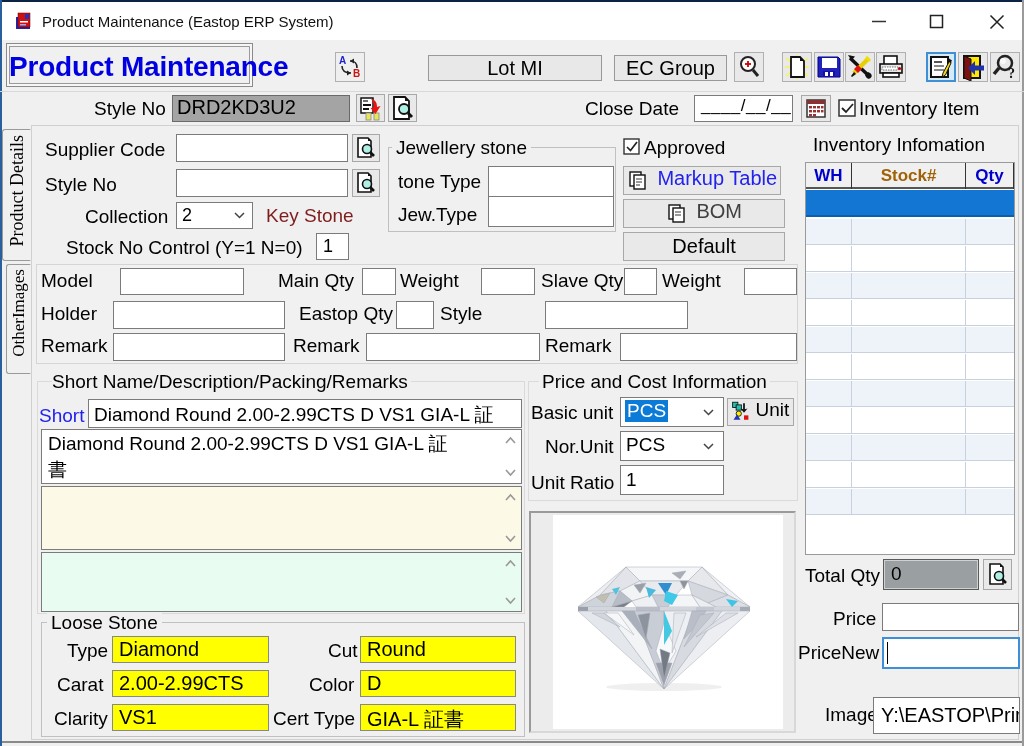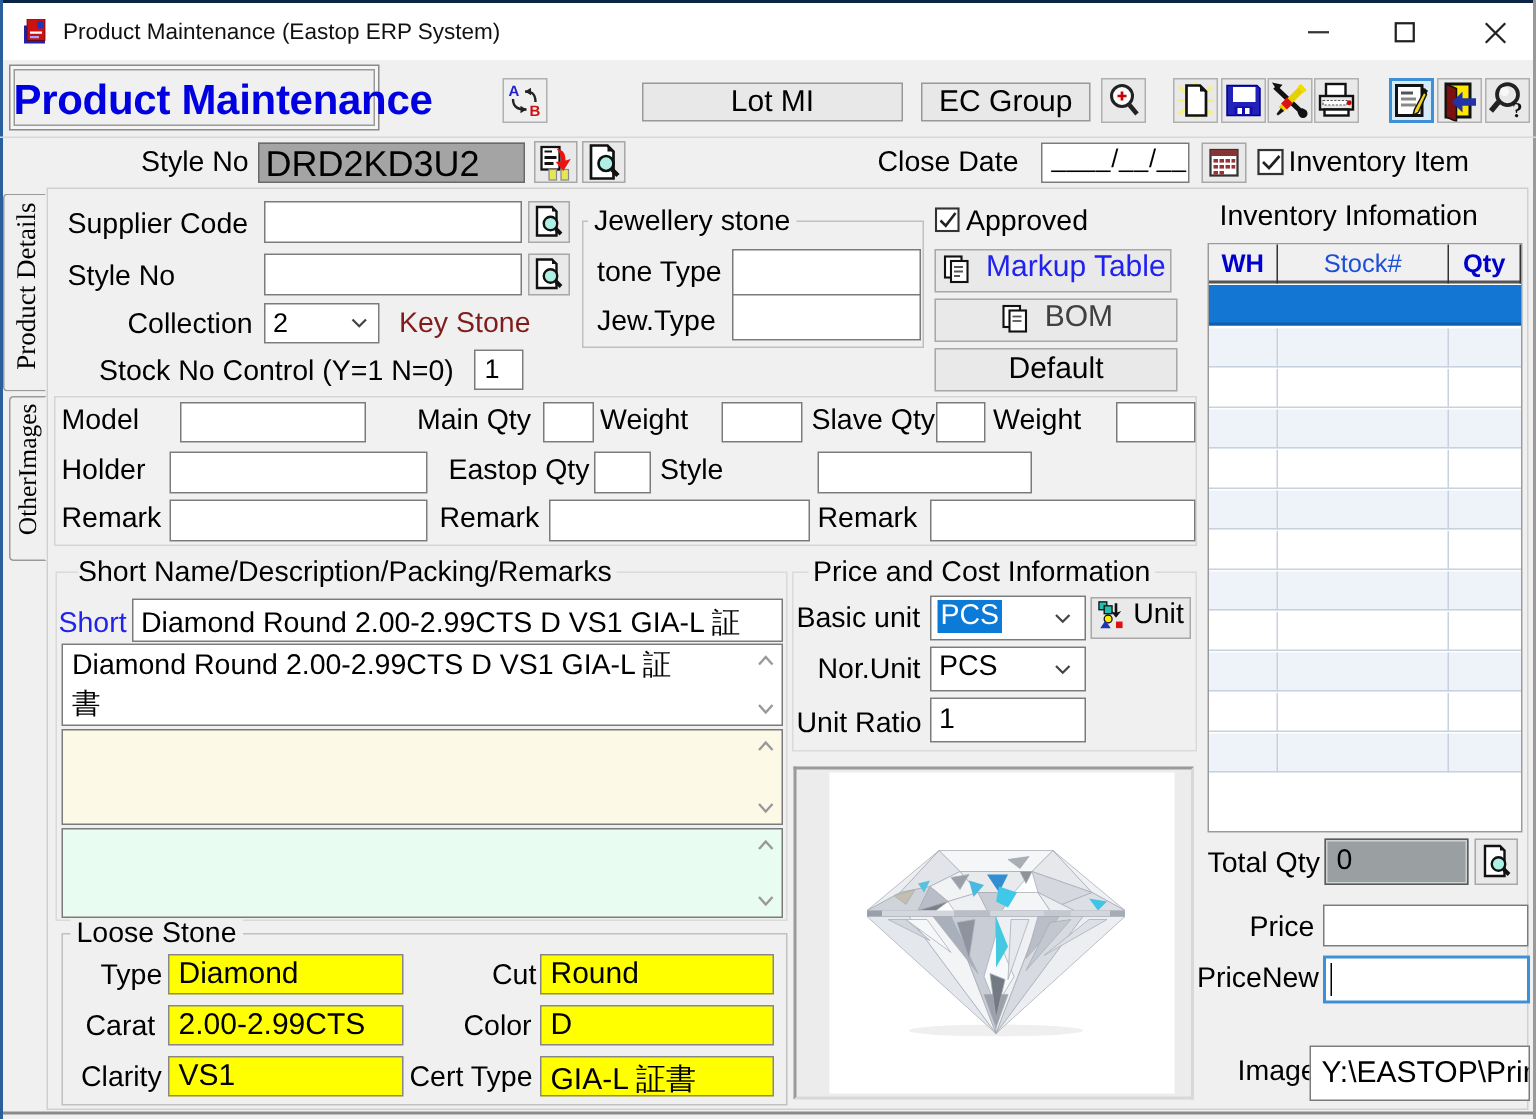--- a/index.html
+++ b/index.html
@@ -158,7 +158,7 @@
 
 <div class="abs" id="row2">
   <span class="lbl" style="left:94px;top:6px;">Style No</span>
-  <div class="abs" style="left:172px;top:3px;width:178px;height:27px;background:#a4a4a4;border:1px solid #6a6a6a;font-size:24px;color:#000;padding:0 4px;">DRD2KD3U2</div>
+  <div class="abs" style="left:172px;top:3px;width:178px;height:27px;background:#a4a4a4;border:1px solid #6a6a6a;font-size:20px;color:#000;padding:0 4px;">DRD2KD3U2</div>
   <div class="btn3d" style="left:356px;top:2px;width:29px;height:28px;">
     <svg width="27" height="26" viewBox="0 0 27 26">
       <rect x="4" y="3" width="12" height="15" fill="#ffffff" stroke="#111" stroke-width="1.5"></rect>

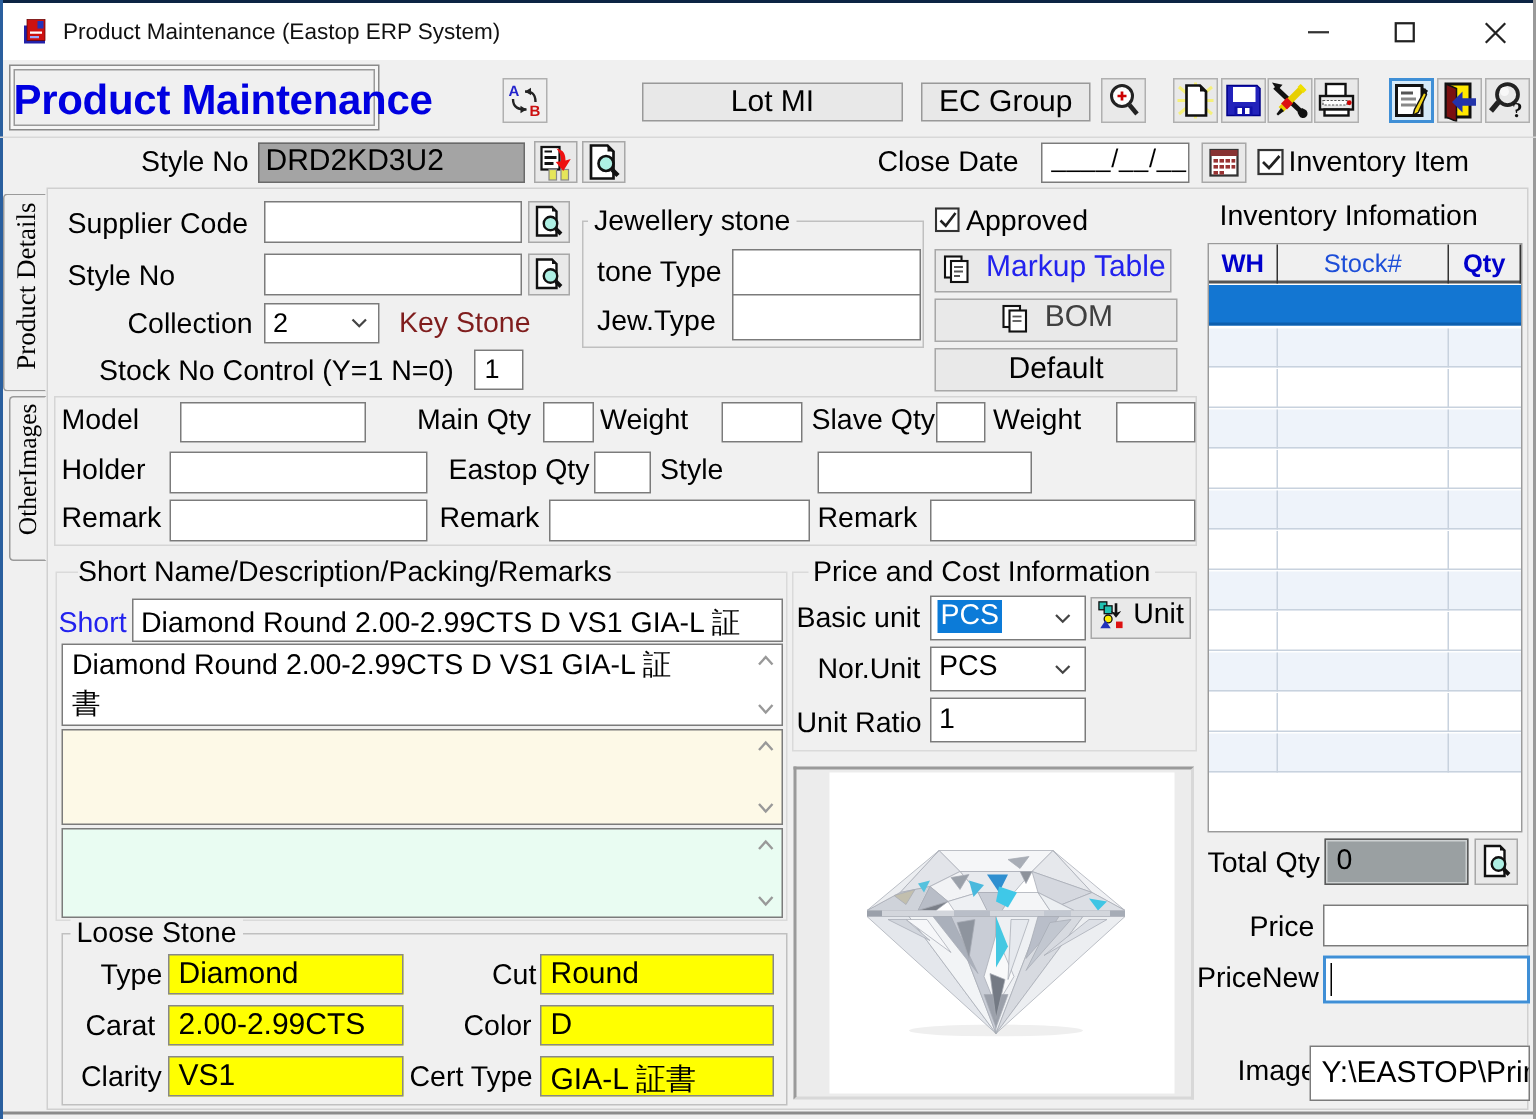--- a/index.html
+++ b/index.html
@@ -282,7 +282,7 @@
   <div class="abs" id="invtable" style="left:805px;top:37px;width:210px;height:393px;background:#ffffff;border:1px solid #9a9a9a;">
       <div style="position:absolute;left:0;top:0;width:100%;height:26px;background:#f0f0f0;border-bottom:2px solid #555;"></div>
       <div style="position:absolute;left:0px;top:0;width:46px;height:26px;line-height:25px;text-align:center;font-weight:bold;color:#0000cc;font-size:17px;border-right:1px solid #333;">WH</div>
-      <div style="position:absolute;left:46px;top:0;width:114px;height:26px;line-height:25px;text-align:center;font-weight:normal;color:#1d4ed8;font-size:17px;border-right:1px solid #333;">Stock#</div>
+      <div style="position:absolute;left:46px;top:0;width:114px;height:26px;line-height:25px;text-align:center;font-weight:bold;color:#a16207;font-size:17px;border-right:1px solid #333;">Stock#</div>
       <div style="position:absolute;left:160px;top:0;width:48px;height:26px;line-height:25px;text-align:center;font-weight:bold;color:#0000cc;font-size:17px;border-right:1px solid #333;">Qty</div>
       <div style="position:absolute;left:0;top:27px;width:100%;height:27px;background:#1376d2;border-bottom:2px solid #0d5fae;"></div>
       <div style="position:absolute;left:0;top:56px;width:100%;height:26px;background:#eef3fa;border-bottom:1px solid #c8d2de;">

